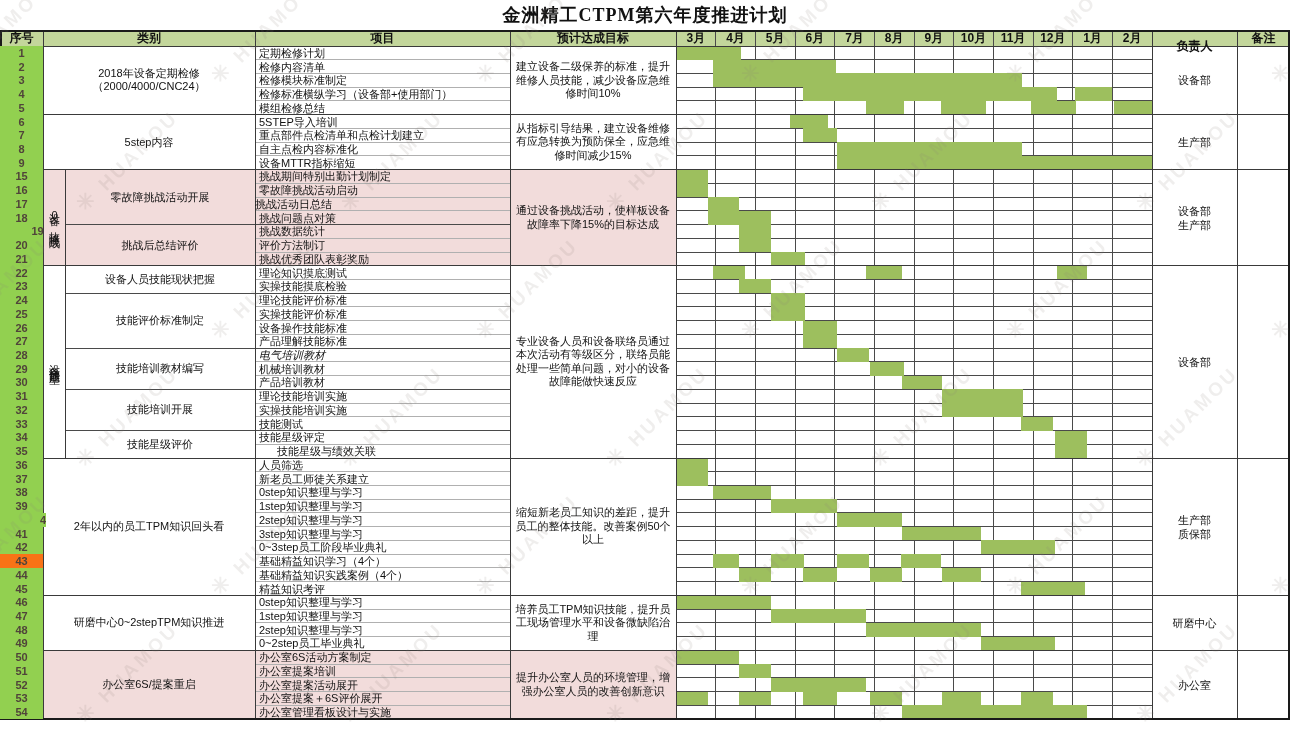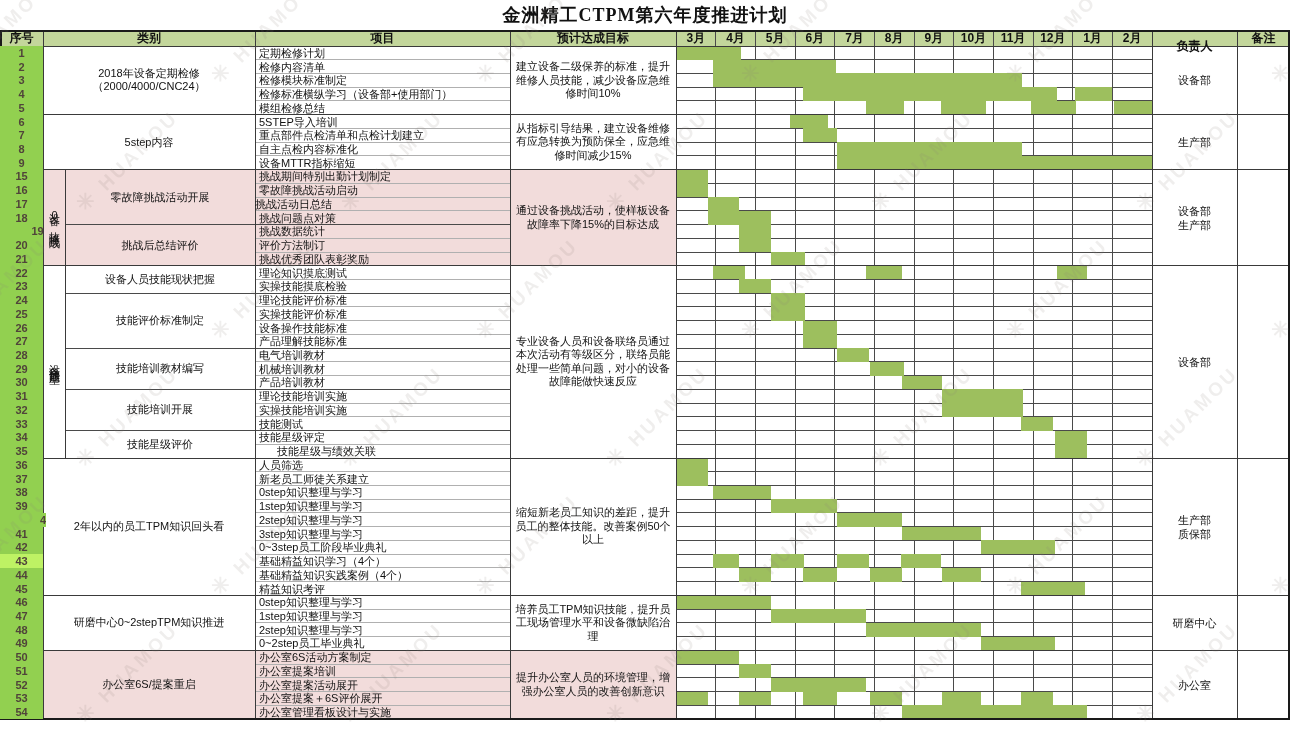--- a/index.html
+++ b/index.html
@@ -213,7 +213,7 @@
       <div class="line z3" style="left: 65px; top: 347.663px; width: 445px; height: 0px; border-top: 1px solid rgb(74, 74, 74);"></div>
       <div class="cell txt cattxt" style="left: 65px; top: 348.163px; width: 190px; height: 41.2041px;">技能培训教材编写</div>
       <div class="cell txt seqtxt" style="left: 0px; top: 348.163px; width: 43px; height: 13.7347px; background: rgb(146, 208, 80);">28</div>
-      <div class="cell txt projtxt" style="left: 255px; top: 348.163px; width: 255px; height: 13.7347px;">电气培训教材</div>
+      <div class="cell txt projtxt" style="left: 255px; top: 348.163px; width: 255px; height: 13.7347px; font-style: italic;">电气培训教材</div>
       <div class="bar" style="left: 837.443px; top: 348.163px; width: 31.7333px; height: 13.7347px; background: rgb(157, 191, 94);"></div>
       <div class="line z1" style="left: 0px; top: 347.663px; width: 43px; height: 0px; border-top: 1px solid rgb(74, 74, 74);"></div>
       <div class="line z1" style="left: 676px; top: 347.663px; width: 476px; height: 0px; border-top: 1px solid rgb(74, 74, 74);"></div>

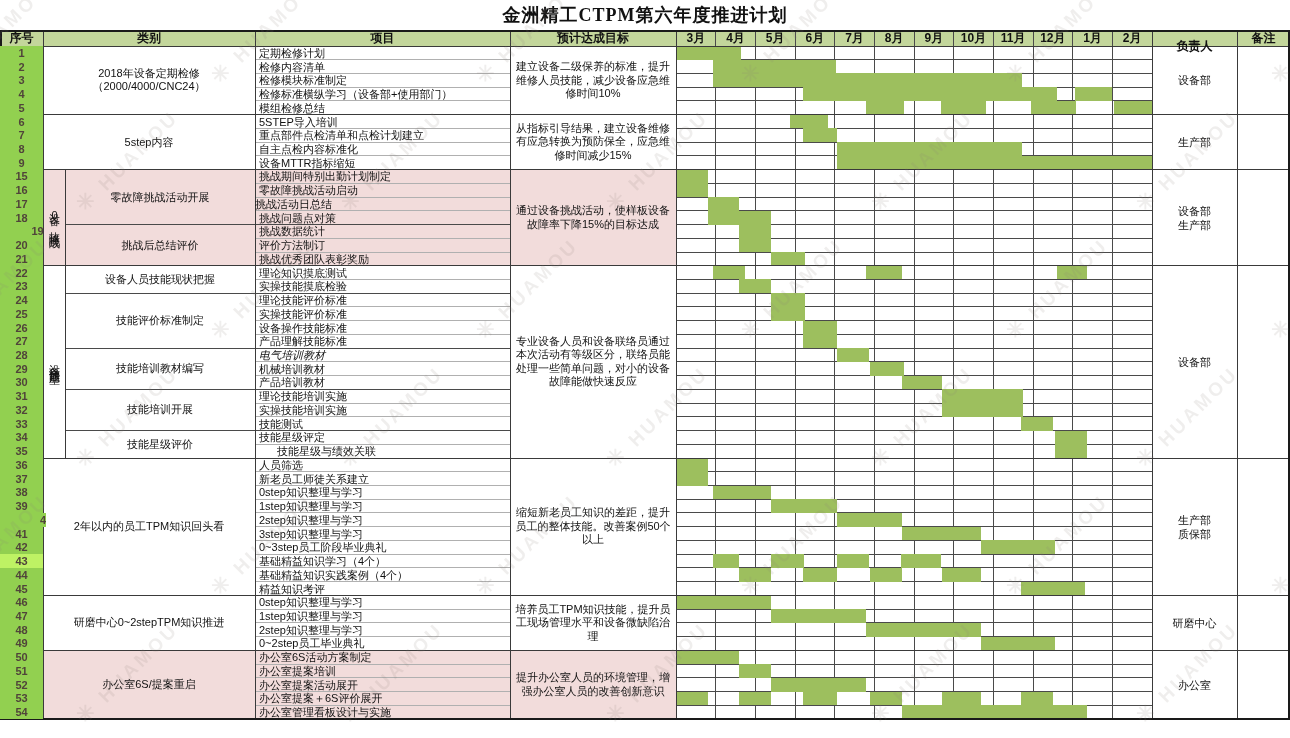--- a/index.html
+++ b/index.html
@@ -310,7 +310,7 @@
       <div class="line z1" style="left: 0px; top: 539.949px; width: 43px; height: 0px; border-top: 1px solid rgb(74, 74, 74);"></div>
       <div class="line z1" style="left: 676px; top: 539.949px; width: 476px; height: 0px; border-top: 1px solid rgb(74, 74, 74);"></div>
       <div class="line z1" style="left: 255px; top: 539.949px; width: 255px; height: 0px; border-top: 1px solid rgb(176, 176, 176);"></div>
-      <div class="cell txt seqtxt" style="left: 0px; top: 554.184px; width: 43px; height: 13.7347px; background: #bef264;">43</div>
+      <div class="cell txt seqtxt" style="left: 0px; top: 554.184px; width: 43px; height: 13.7347px; background: #f97316;">43</div>
       <div class="cell txt projtxt" style="left: 255px; top: 554.184px; width: 255px; height: 13.7347px;">基础精益知识学习（4个）</div>
       <div class="bar" style="left: 712.89px; top: 554.184px; width: 26.18px; height: 13.7347px; background: rgb(157, 191, 94);"></div>
       <div class="bar" style="left: 771.2px; top: 554.184px; width: 32.9233px; height: 13.7347px; background: rgb(157, 191, 94);"></div>

